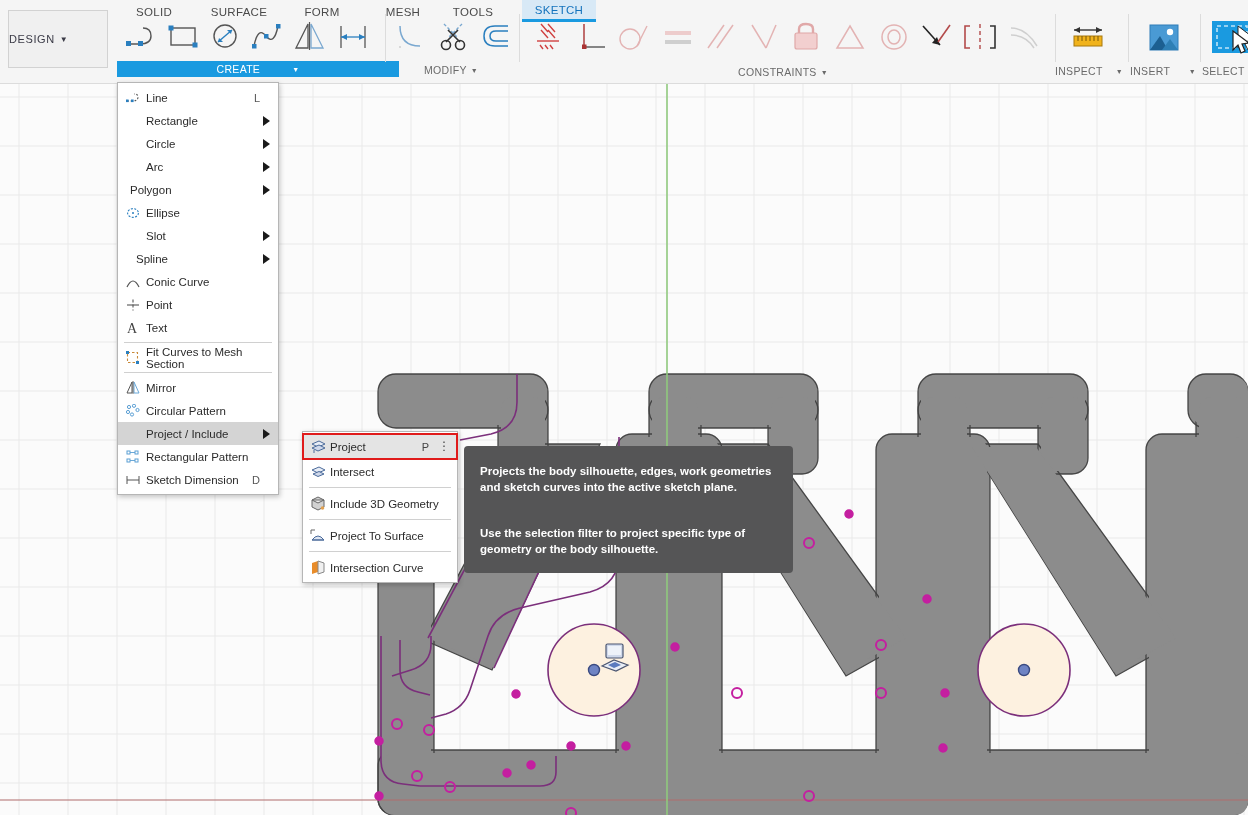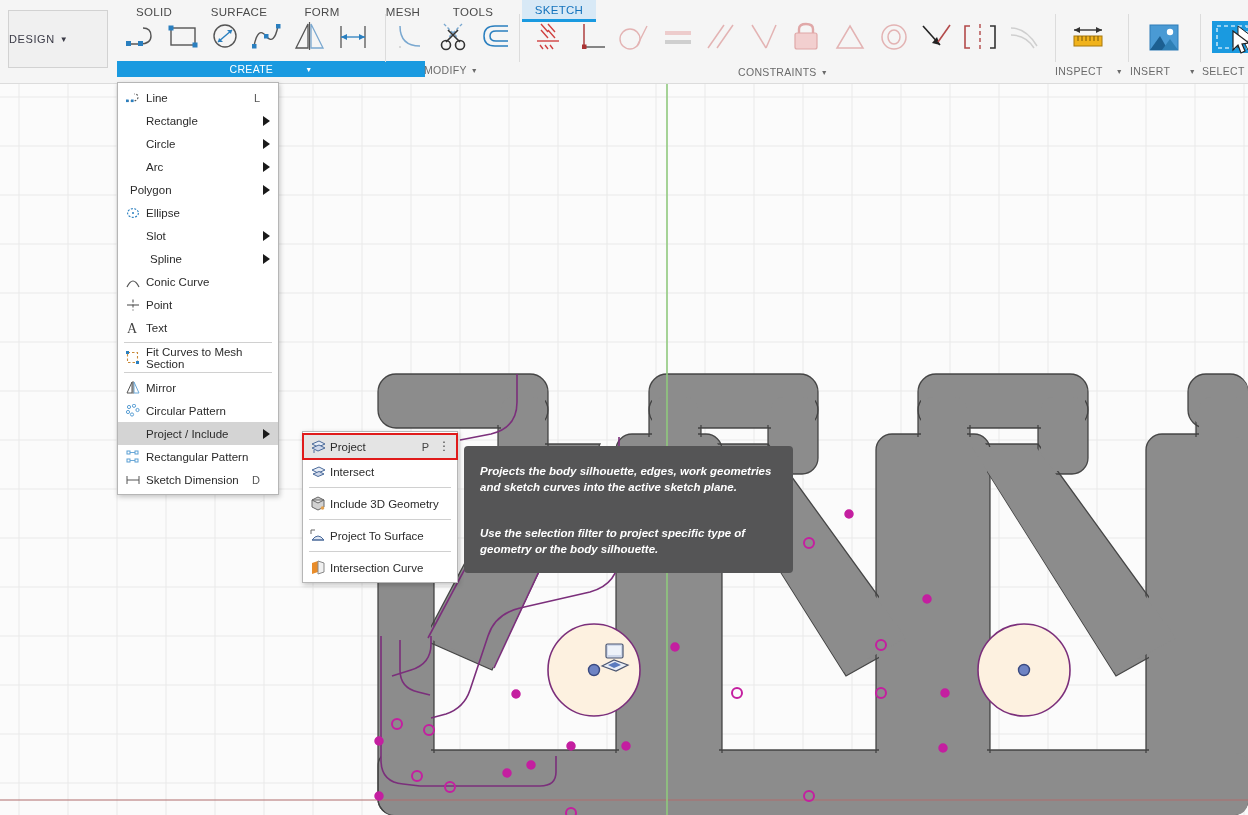--- a/index.html
+++ b/index.html
@@ -1370,7 +1370,7 @@
       <polygon points="7,19 13,16 13,22" fill="#2a7fbf"></polygon>
         <polygon points="31,19 25,16 25,22" fill="#2a7fbf"></polygon>
     </svg>
-    <div class="panel-bar active" style="left:117px; top:61px; width:308px;gap:28px;">
+    <div class="panel-bar active" style="left:117px; top:61px; width:282px;gap:28px;">
       <span>CREATE</span>
         <span class="caret">▼</span>
     </div>

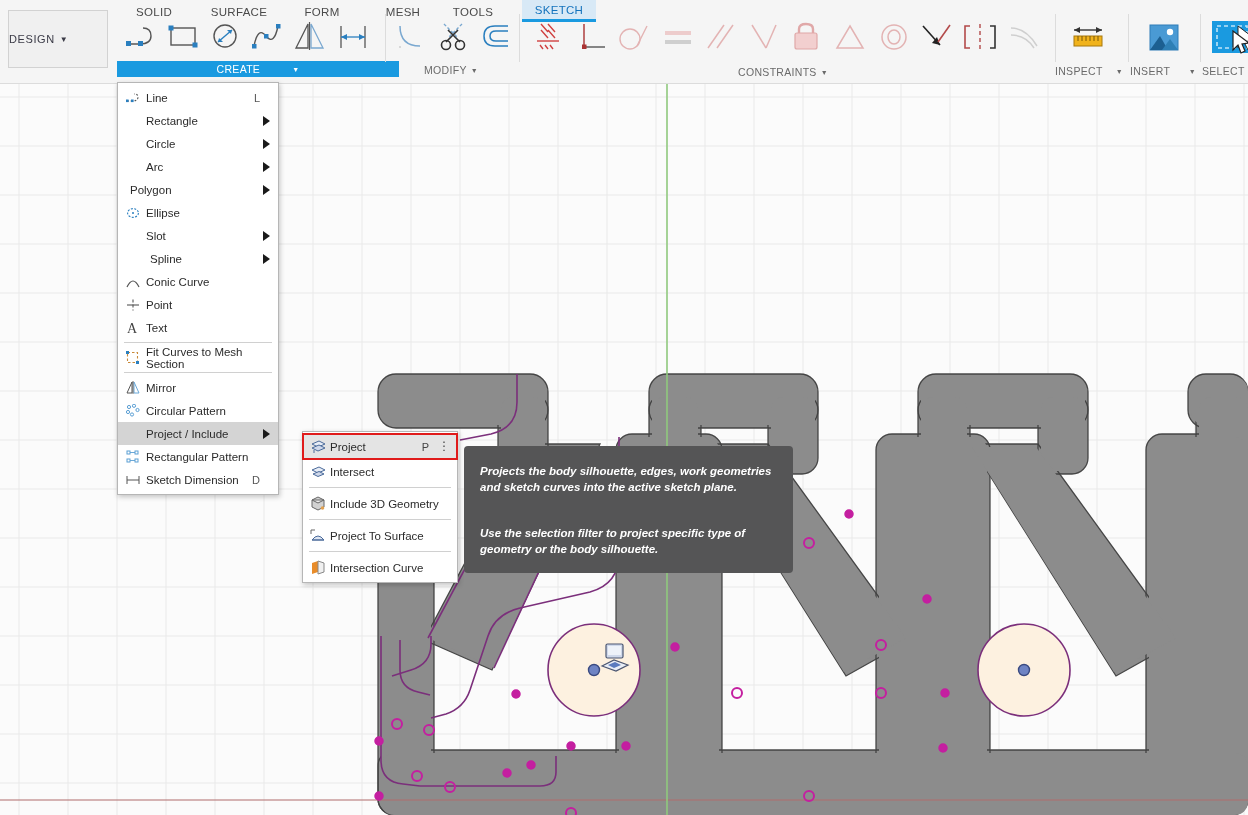--- a/index.html
+++ b/index.html
@@ -1643,7 +1643,7 @@
       <span class="mtext">Slot</span>
       <span class="marrow"></span>
     </div>
-    <div class="mi" style="padding-left:32px">
+    <div class="mi" style="padding-left:18px">
       <span class="mtext">Spline</span>
       <span class="marrow"></span>
     </div>

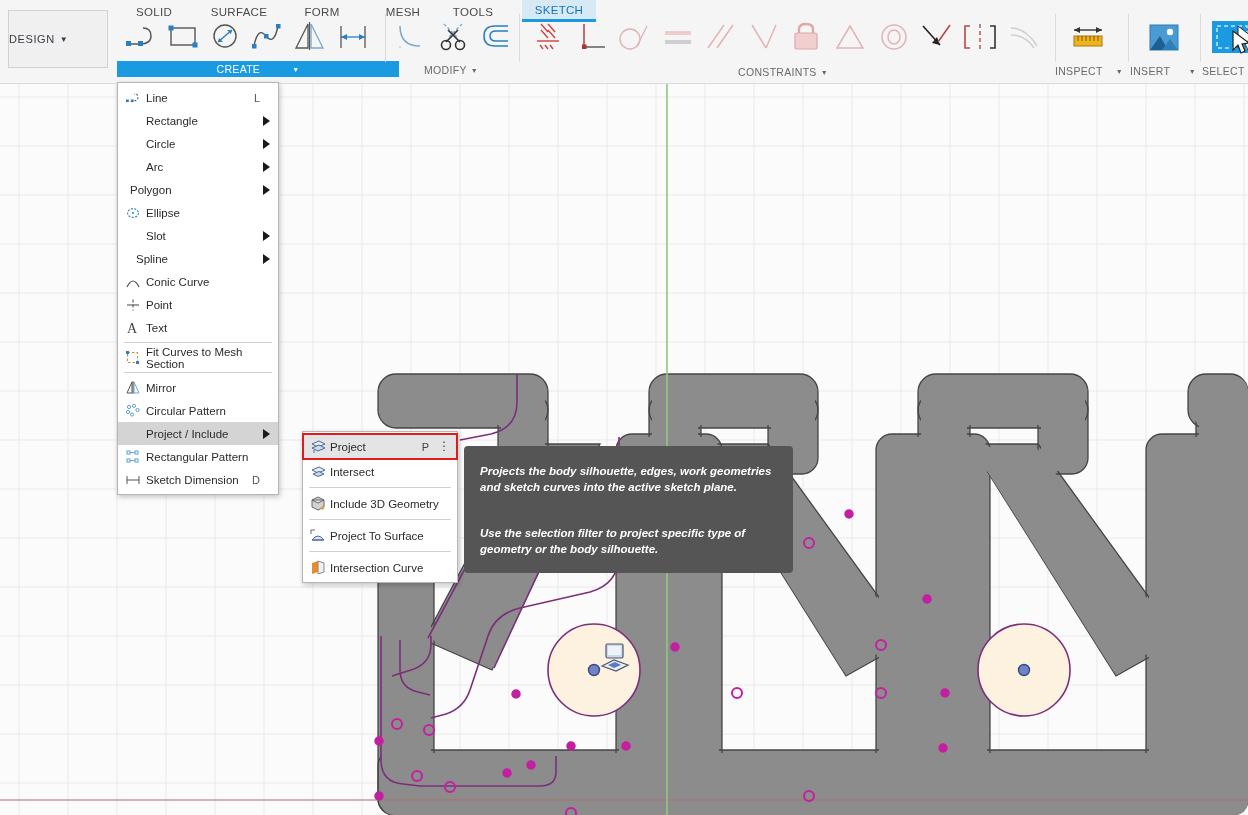--- a/index.html
+++ b/index.html
@@ -163,7 +163,7 @@
     z-index: 60;
     font-size: 11.5px; font-weight: bold; line-height: 15.5px;
   }
-  #tooltip p { margin: 0; font-style: italic; }
+  #tooltip p { margin: 0; }
   #tooltip p + p { margin-top: 31px; }
 
   

